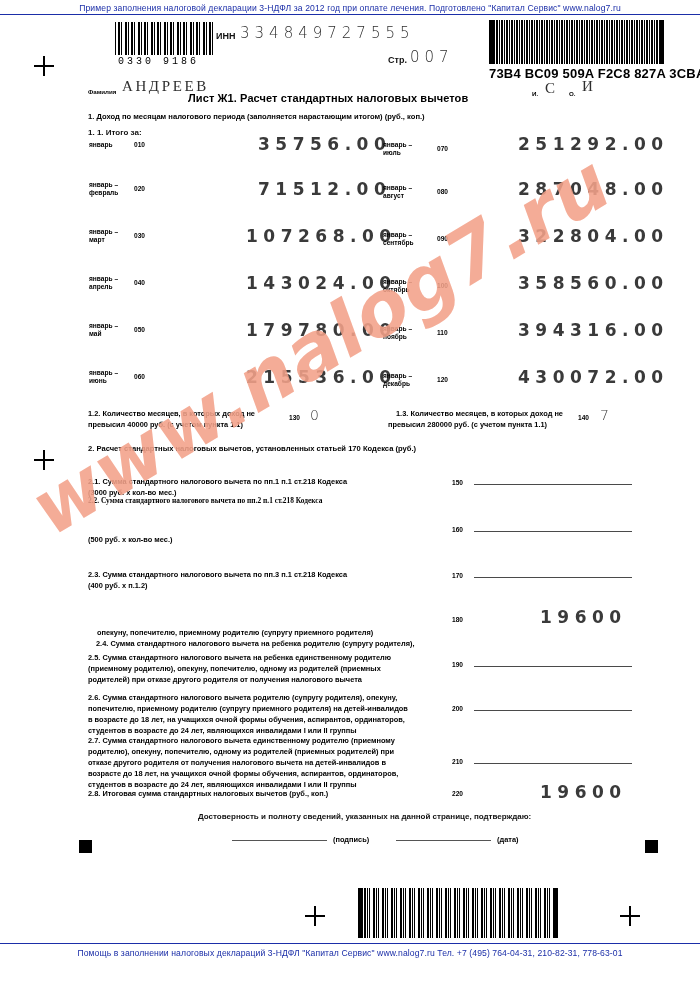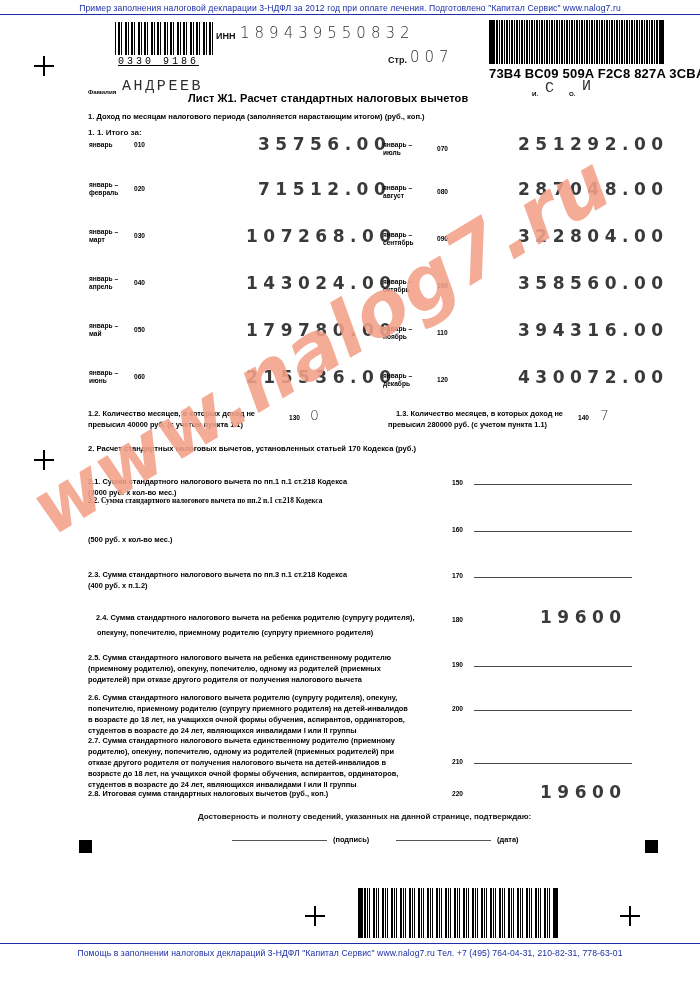--- a/index.html
+++ b/index.html
@@ -255,7 +255,7 @@
   <div class="hexline" style="left:489px; top:66px;">73B4 BC09 509A F2C8 827A 3CBA D654 7455</div>
 
   <div class="abs" style="left:216px; top:31px; font-size:9px; font-weight:bold;">ИНН</div>
-  <div class="abs entry-inn" style="left:240px; top:24px;">189439550832</div>
+  <div class="abs entry-inn" style="left:240px; top:24px;">334849727555</div>
 
   <div class="abs" style="left:388px; top:55px; font-size:9px; font-weight:bold;">Стр.</div>
   <div class="abs entry-inn" style="left:410px; top:48px;">007</div>

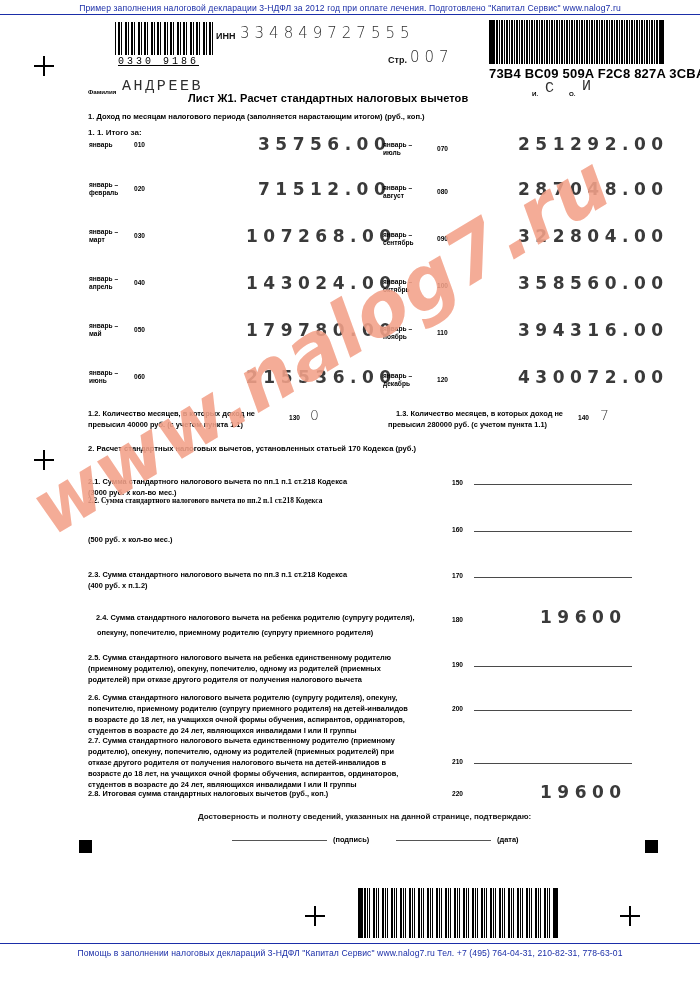--- a/index.html
+++ b/index.html
@@ -110,7 +110,6 @@
     font-size: 10px;
     letter-spacing: 3px;
     color: #000;
-    text-decoration: underline;
   }
   .hexline {
     position: absolute;

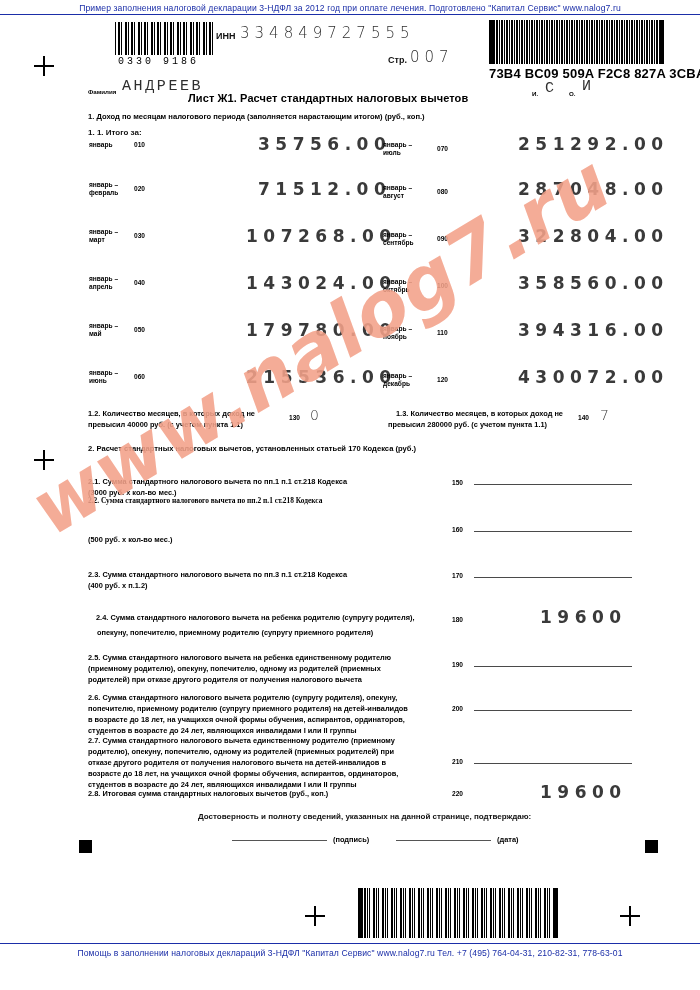--- a/index.html
+++ b/index.html
@@ -165,7 +165,7 @@
     font-weight: 300;
   }
   .entry-name {
-    font-family: Liberation Mono, monospace;
+    font-family: Liberation Serif, serif;
     font-size: 15px;
     letter-spacing: 2.6px;
     color: #2e2e2e;

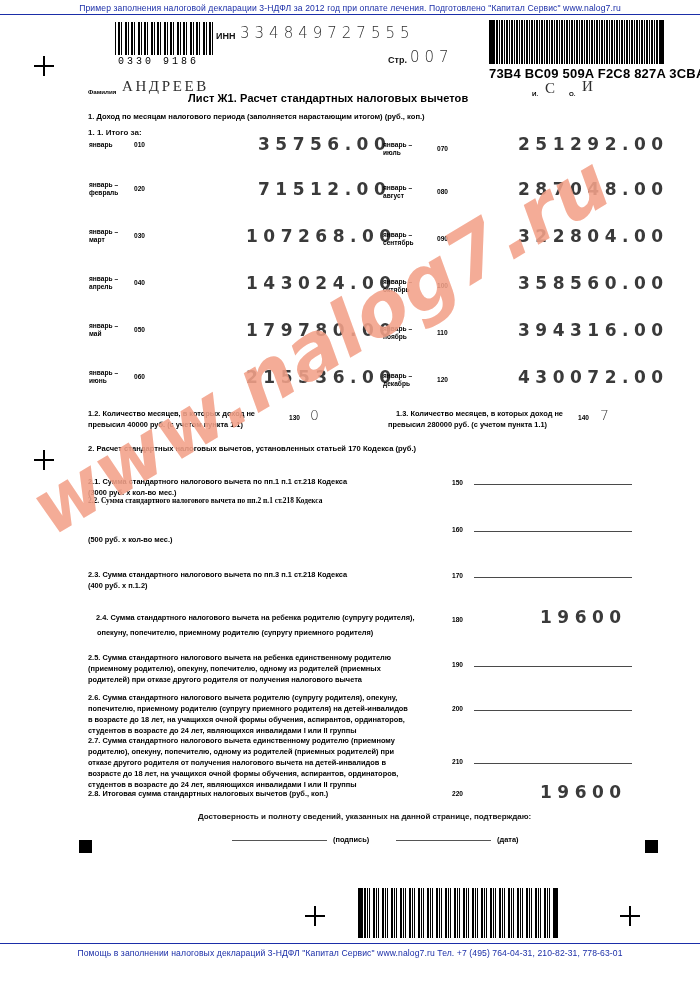--- a/index.html
+++ b/index.html
@@ -358,7 +358,7 @@
   <div class="abs code" style="left:452px; top:572px;">170</div>
   <div class="dash" style="left:474px; top:577px; width:158px;"></div>
 
-  <div class="abs lbl-small" style="left:88px; top:613px;padding-left:8px;">2.4. Сумма стандартного налогового вычета на ребенка родителю (супругу родителя),</div>
+  <div class="abs lbl-small" style="left:88px; top:639px;padding-left:8px;">2.4. Сумма стандартного налогового вычета на ребенка родителю (супругу родителя),</div>
   <div class="abs lbl-small" style="left:88px; top:628px;padding-left:9px;">опекуну, попечителю, приемному родителю (супругу приемного родителя)</div>
   <div class="abs code" style="left:452px; top:616px;">180</div>
   <div class="abs entry" style="left:540px; top:607px;">19600</div>

